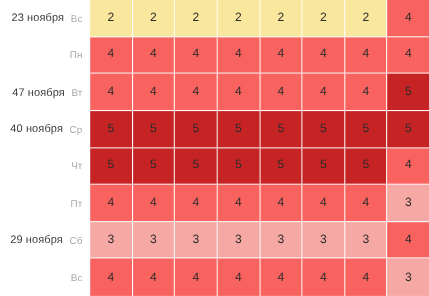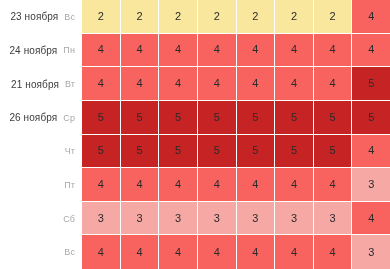--- a/index.html
+++ b/index.html
@@ -94,7 +94,6 @@
         <span class="row-label-weekday">Вс</span>
       </div>
       <div class="row-label">
-        <span class="row-label-date">24 ноября</span>
         <span class="row-label-weekday">Пн</span>
       </div>
       <div class="row-label">

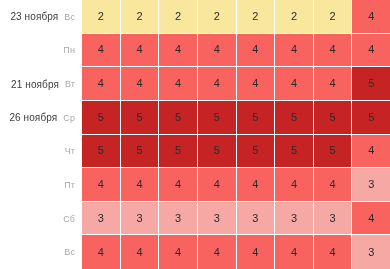--- a/index.html
+++ b/index.html
@@ -97,7 +97,7 @@
         <span class="row-label-weekday">Пн</span>
       </div>
       <div class="row-label">
-        <span class="row-label-date">21 ноября</span>
+        <span class="row-label-date">47 ноября</span>
         <span class="row-label-weekday">Вт</span>
       </div>
       <div class="row-label">

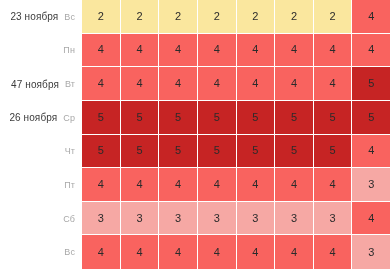--- a/index.html
+++ b/index.html
@@ -101,7 +101,7 @@
         <span class="row-label-weekday">Вт</span>
       </div>
       <div class="row-label">
-        <span class="row-label-date">26 ноября</span>
+        <span class="row-label-date">40 ноября</span>
         <span class="row-label-weekday">Ср</span>
       </div>
       <div class="row-label">

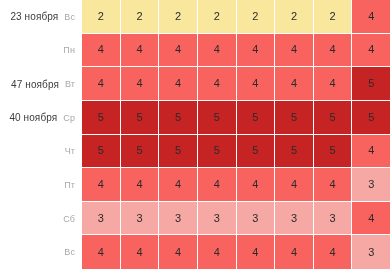--- a/index.html
+++ b/index.html
@@ -111,6 +111,7 @@
         <span class="row-label-weekday">Пт</span>
       </div>
       <div class="row-label">
+        <span class="row-label-date">29 ноября</span>
         <span class="row-label-weekday">Сб</span>
       </div>
       <div class="row-label">

